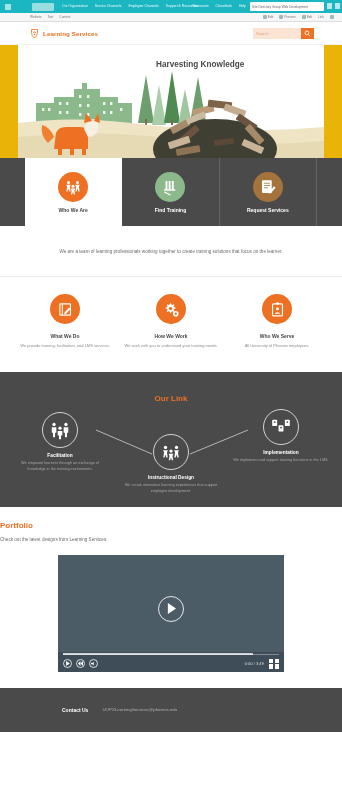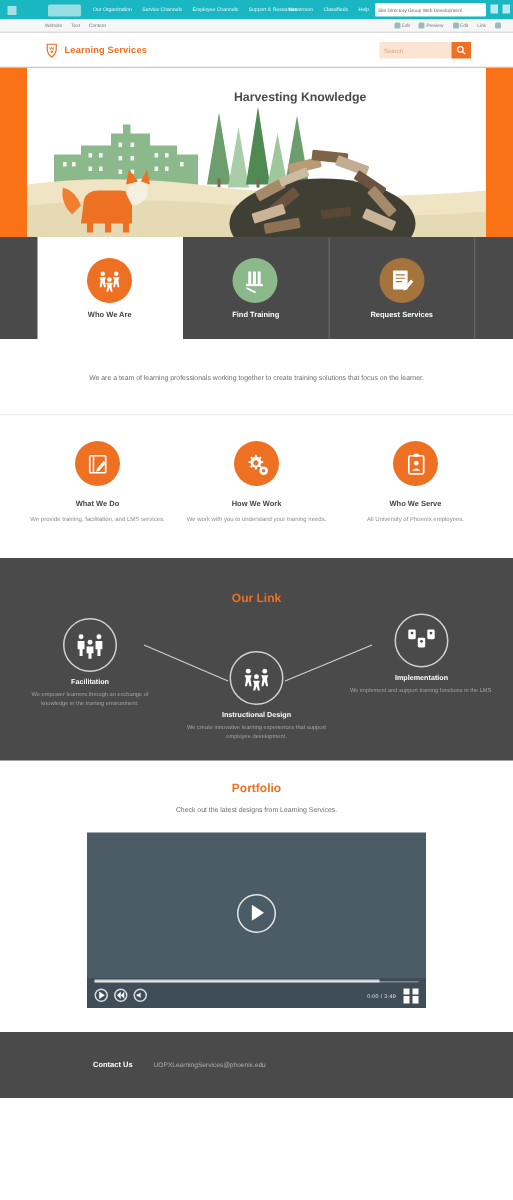--- a/index.html
+++ b/index.html
@@ -110,7 +110,7 @@
   
   .hero {
     height: 113px;
-    background: #f97316;
+    background: #eab308;
     position: relative;
     overflow: hidden;
   }

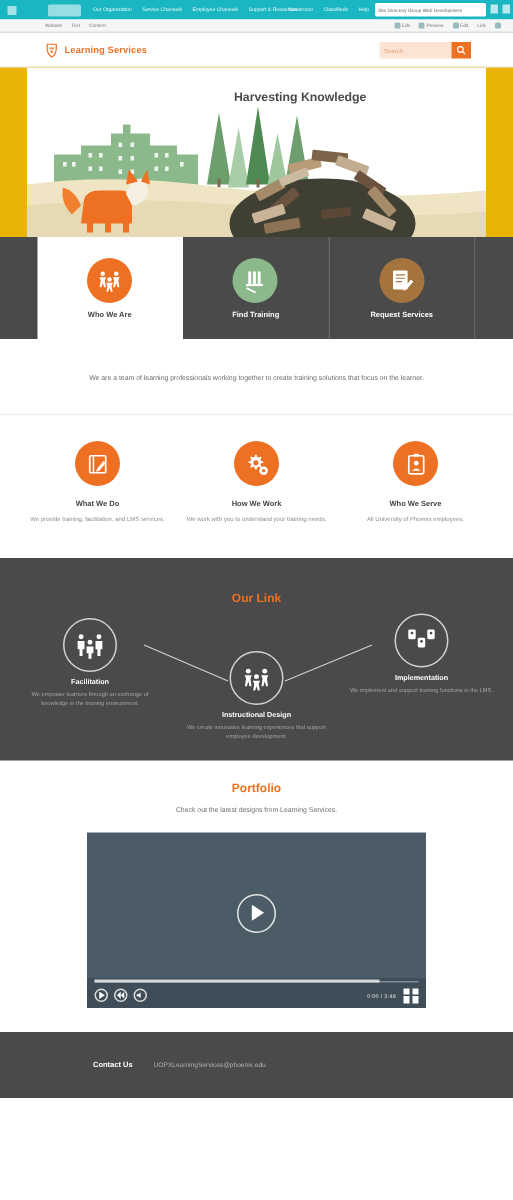--- a/index.html
+++ b/index.html
@@ -209,7 +209,7 @@
   .team-desc { font-size: 3.8px; line-height: 1.55; color: #a5a5a5; margin-top: 3px; }
 
   
-  .portfolio { background: #fff; padding: 14px 0 0; text-align: center; }
+  .portfolio { background: #fff; padding: 14px 0 0; text-align: left; }
   .portfolio-title { color: #ee7023; font-size: 8px; font-weight: bold; }
   .portfolio-sub { font-size: 4.6px; color: #6d6d6d; margin-top: 7px; }
 

